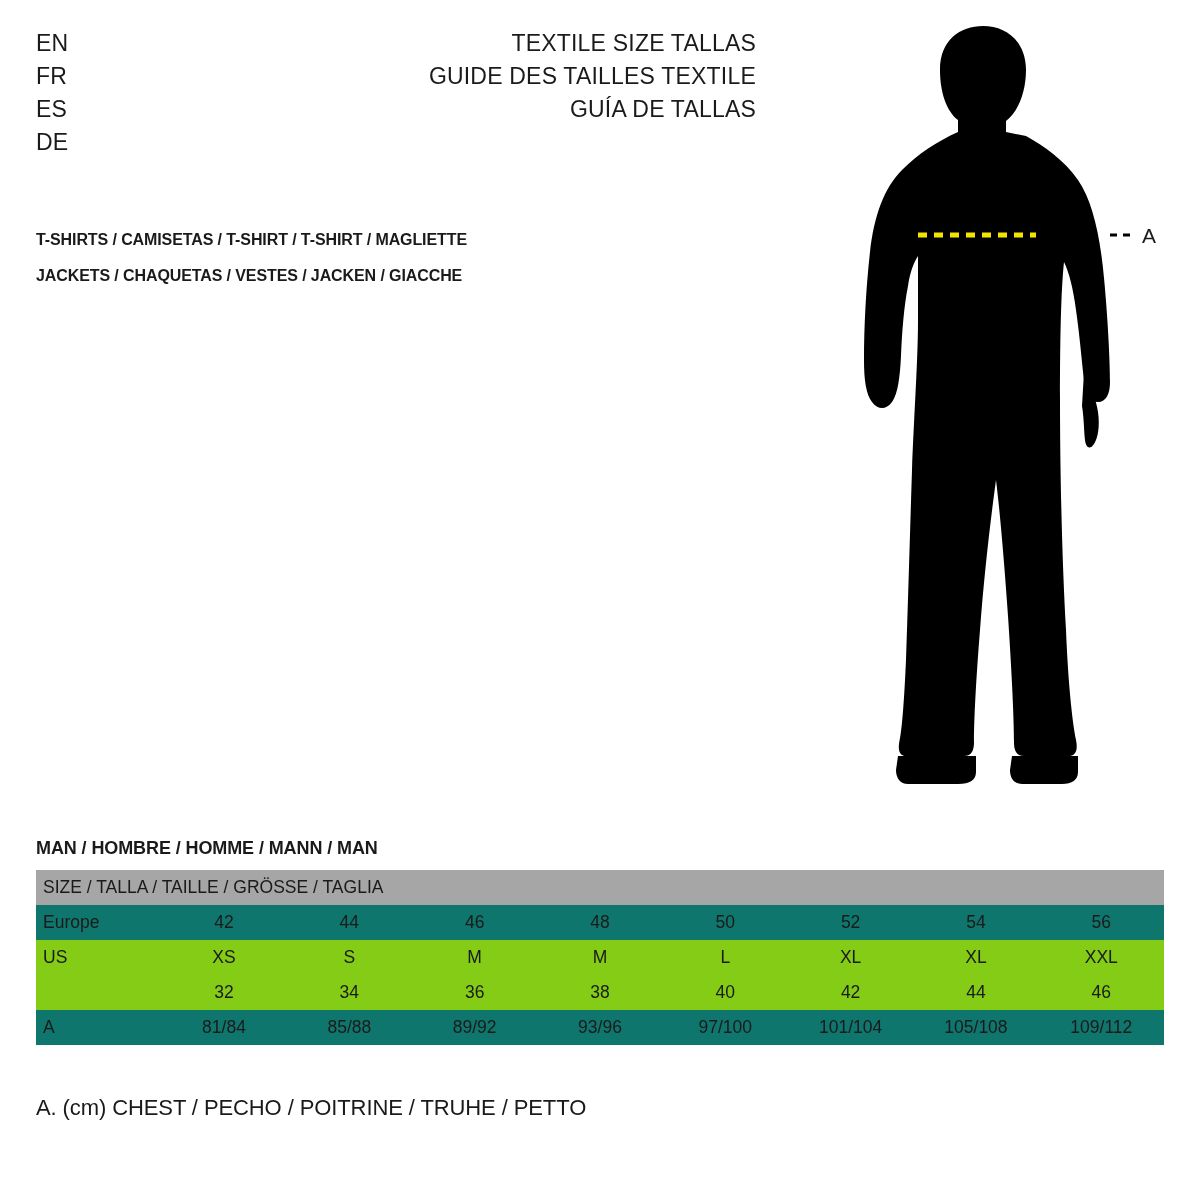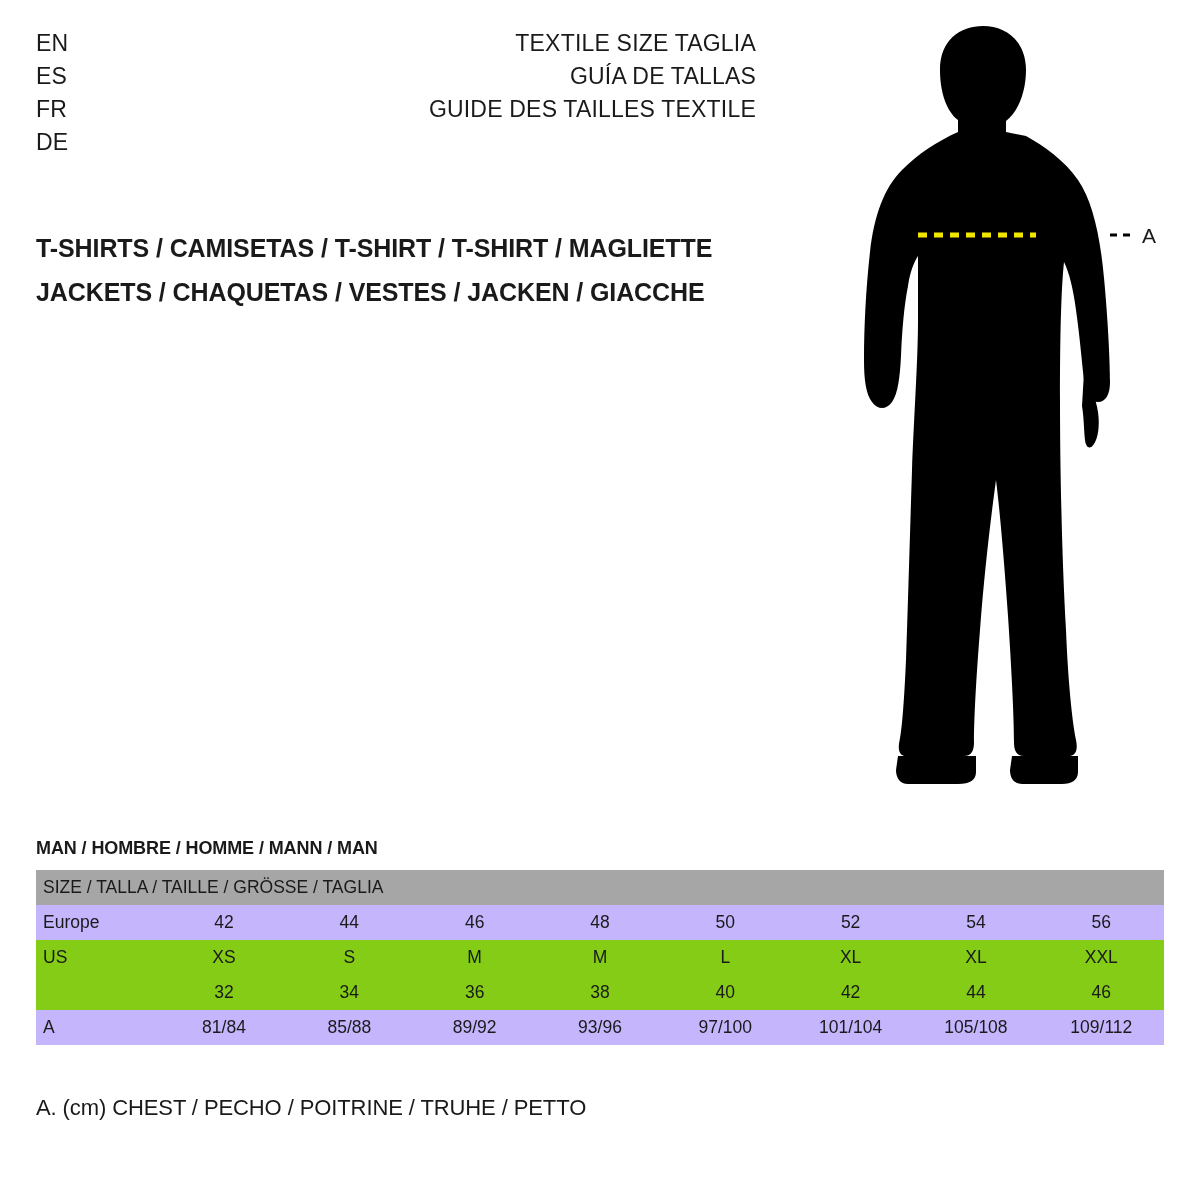--- a/index.html
+++ b/index.html
@@ -123,7 +123,7 @@
 <div id="lang-block">
   <div class="lang-row">
     <span class="lang-code">EN</span>
-    <span class="lang-text">TEXTILE SIZE TAGLIA</span>
+    <span class="lang-text">TEXTILE SIZE TALLAS</span>
   </div>
   <div class="lang-row">
     <span class="lang-code">ES</span>

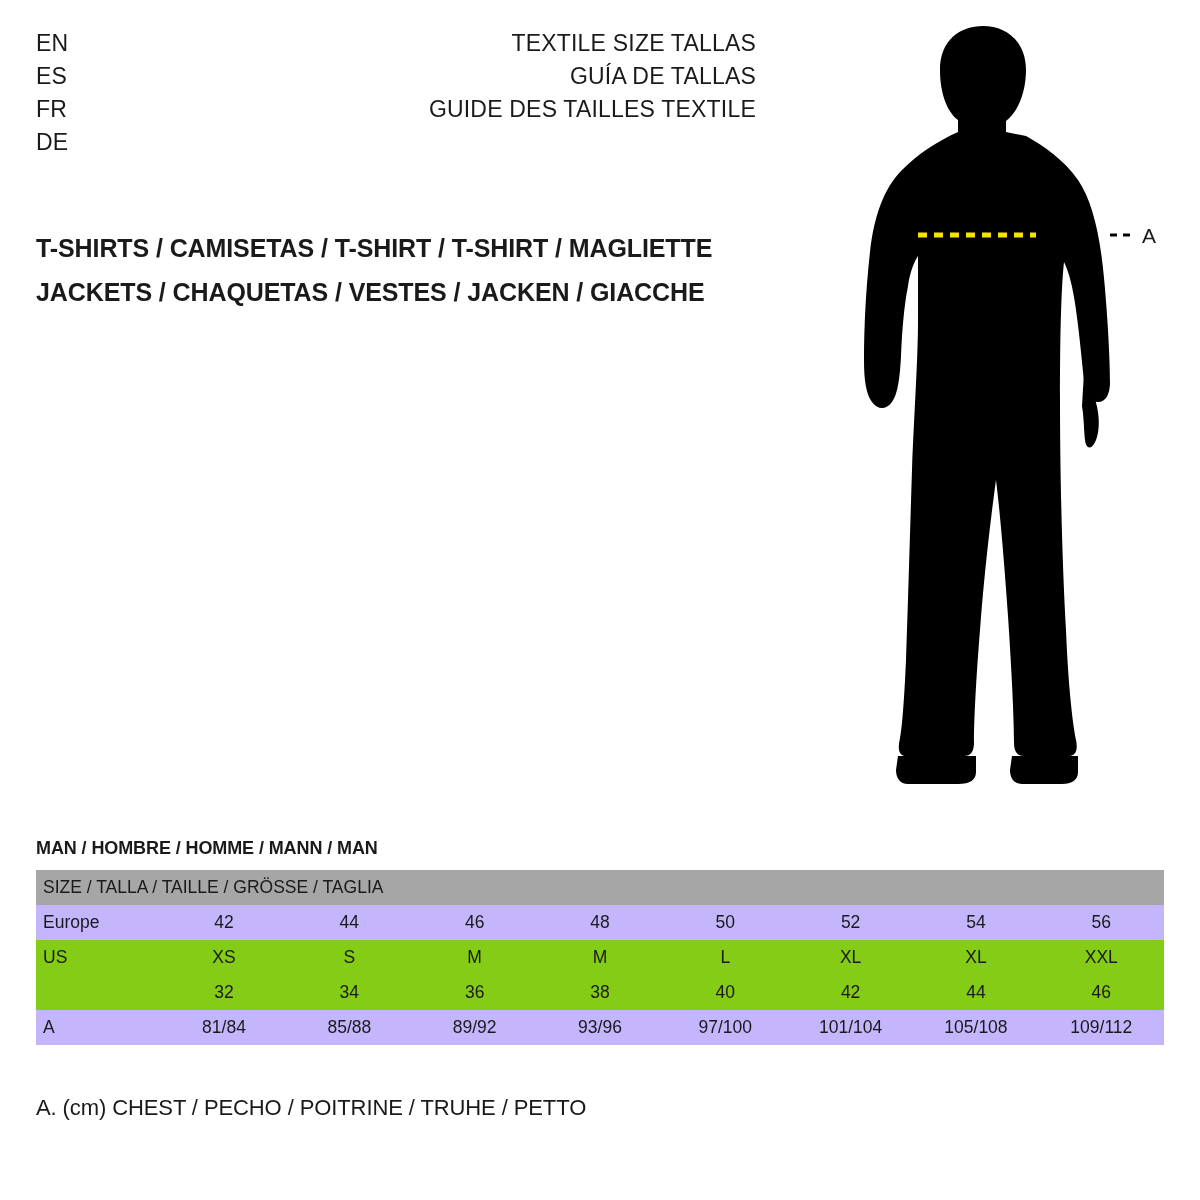--- a/index.html
+++ b/index.html
@@ -126,12 +126,12 @@
     <span class="lang-text">TEXTILE SIZE TALLAS</span>
   </div>
   <div class="lang-row">
+    <span class="lang-code">FR</span>
+    <span class="lang-text">GUIDE DES TAILLES TEXTILE</span>
+  </div>
+  <div class="lang-row">
     <span class="lang-code">ES</span>
     <span class="lang-text">GUÍA DE TALLAS</span>
-  </div>
-  <div class="lang-row">
-    <span class="lang-code">FR</span>
-    <span class="lang-text">GUIDE DES TAILLES TEXTILE</span>
   </div>
   <div class="lang-row">
     <span class="lang-code">DE</span>

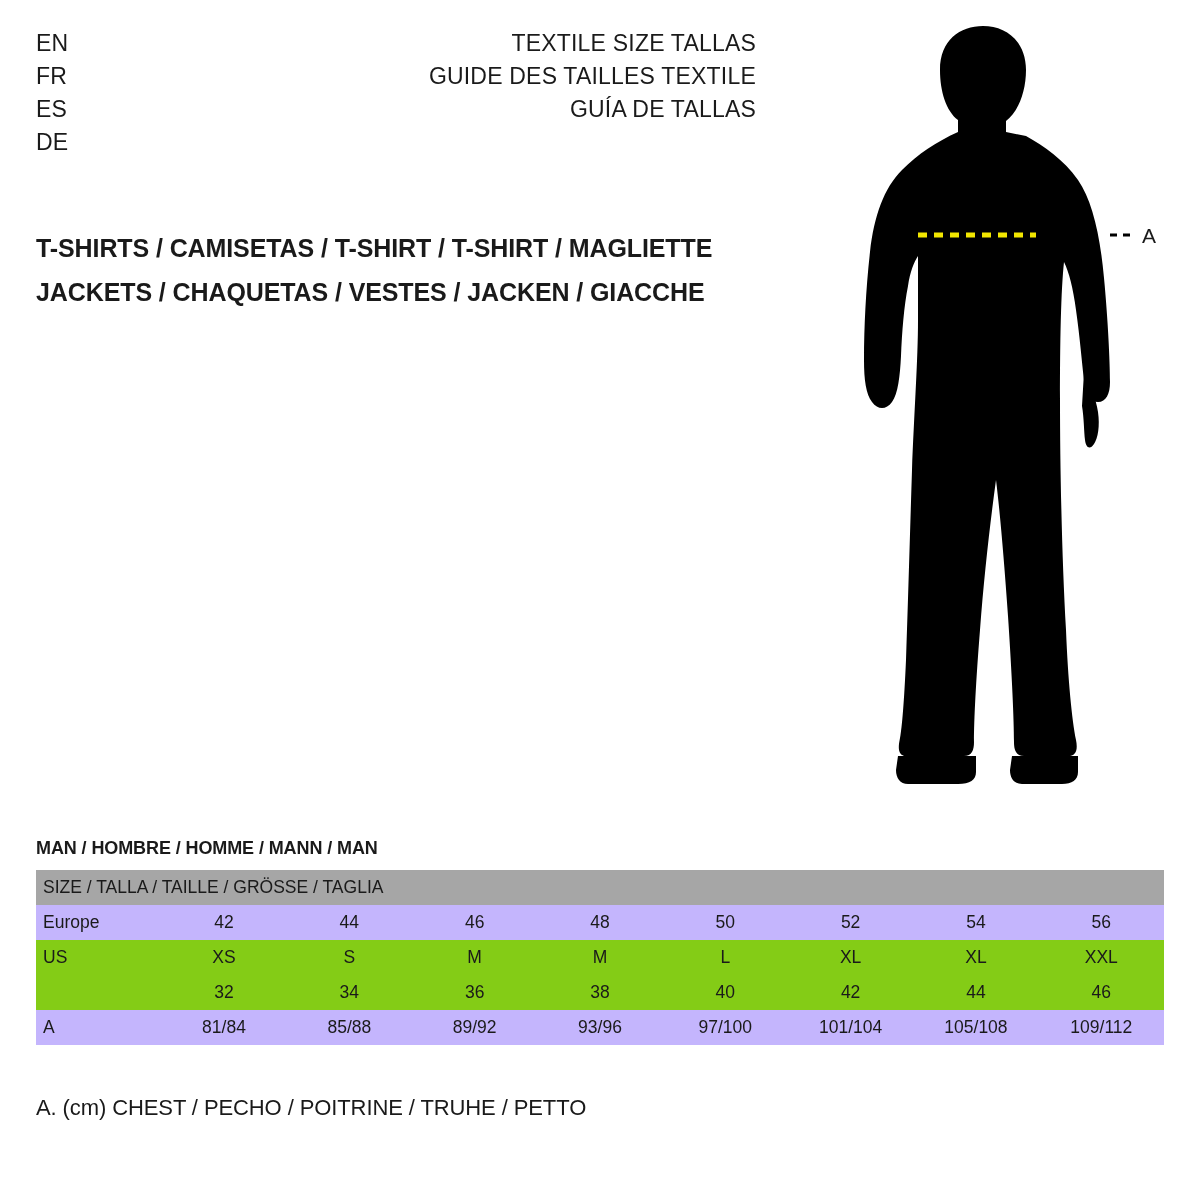--- a/index.html
+++ b/index.html
@@ -48,13 +48,12 @@
     width: 760px;
   }
   .category-line {
-    font-size: 25px;
+    font-size: 16px;
     font-weight: bold;
     letter-spacing: -0.1px;
     line-height: 36px;
     color: #1a1a1a;
     white-space: nowrap;
-    margin-top: 8px;
   }
 
   

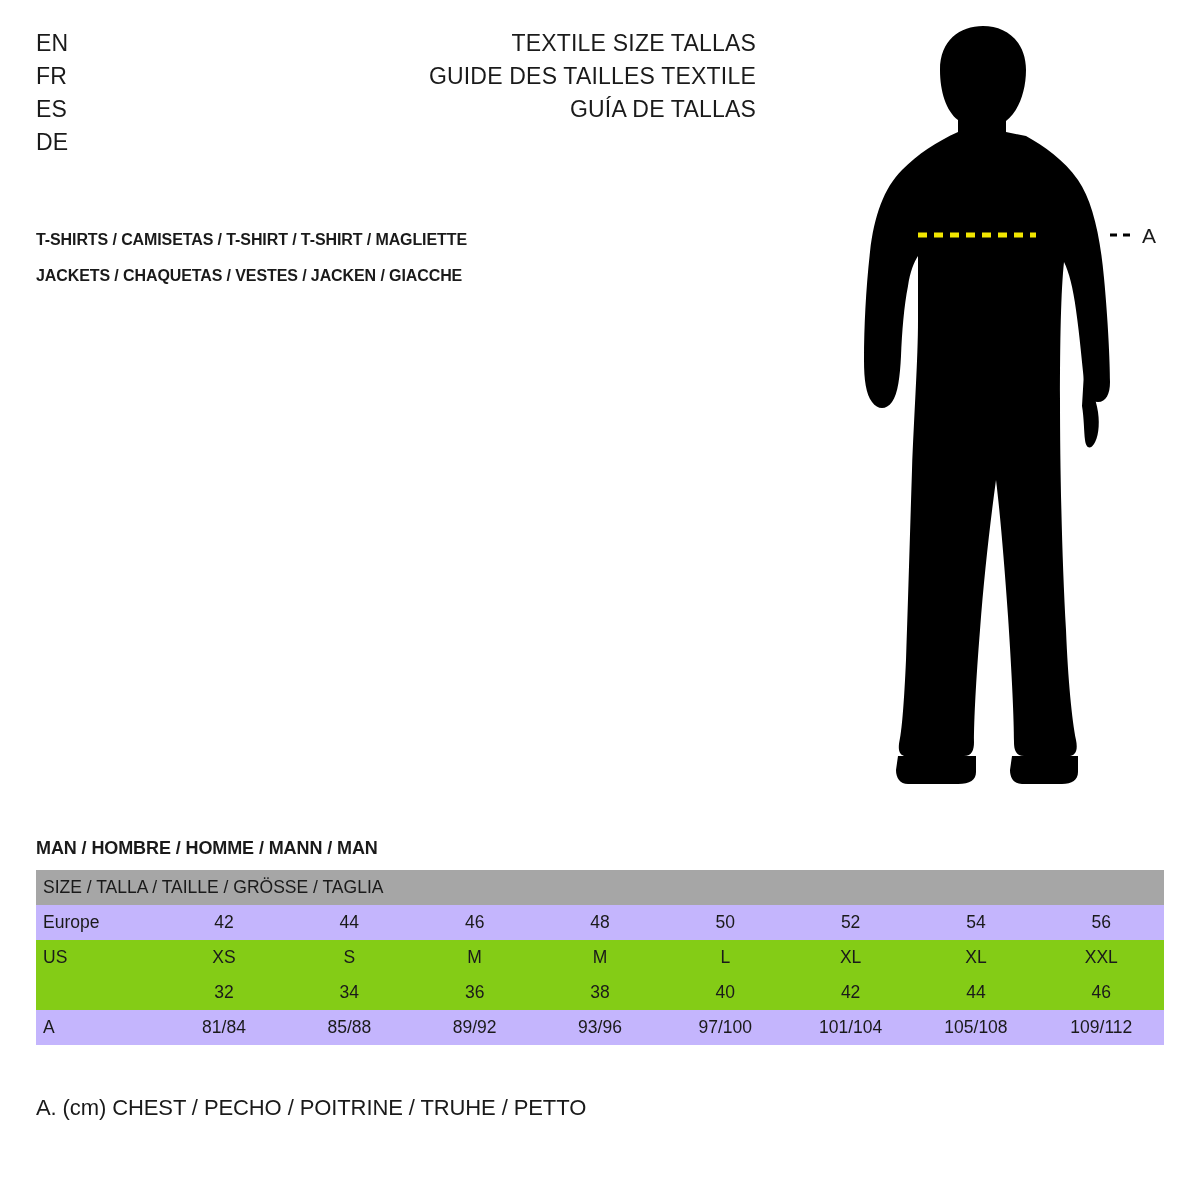--- a/index.html
+++ b/index.html
@@ -100,7 +100,7 @@
     height: 31px;
   }
   .row-shade td { background: #84cc16; }
-  .row-plain td { background: #c4b5fd; margin-top: 12px; }
+  .row-plain td { background: #0f766e; margin-top: 12px; }
   .cell-label {
     padding-left: 9px;
     text-align: left;

